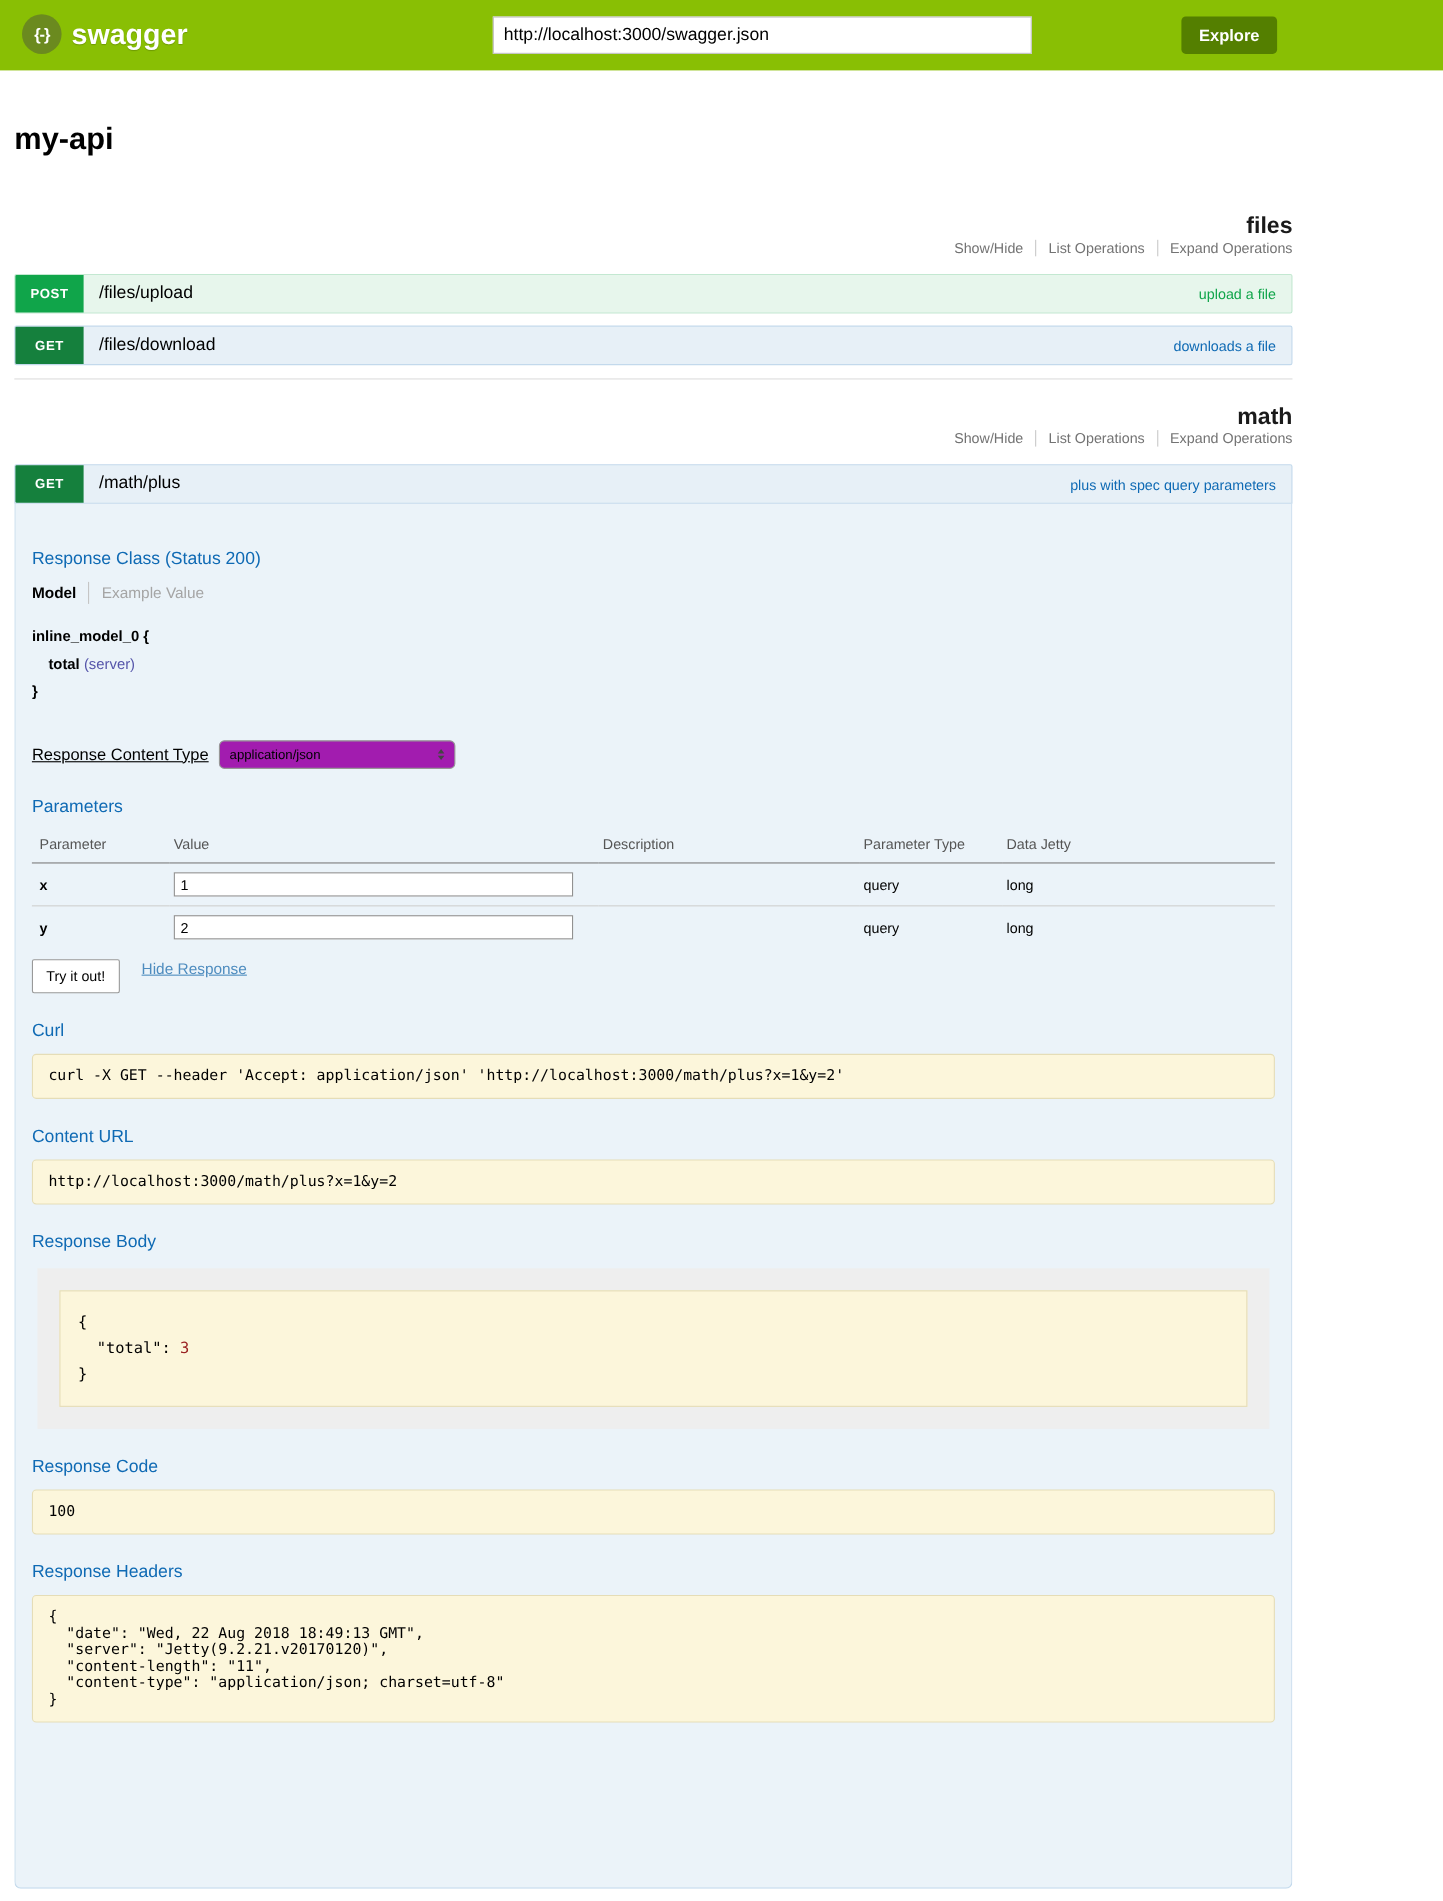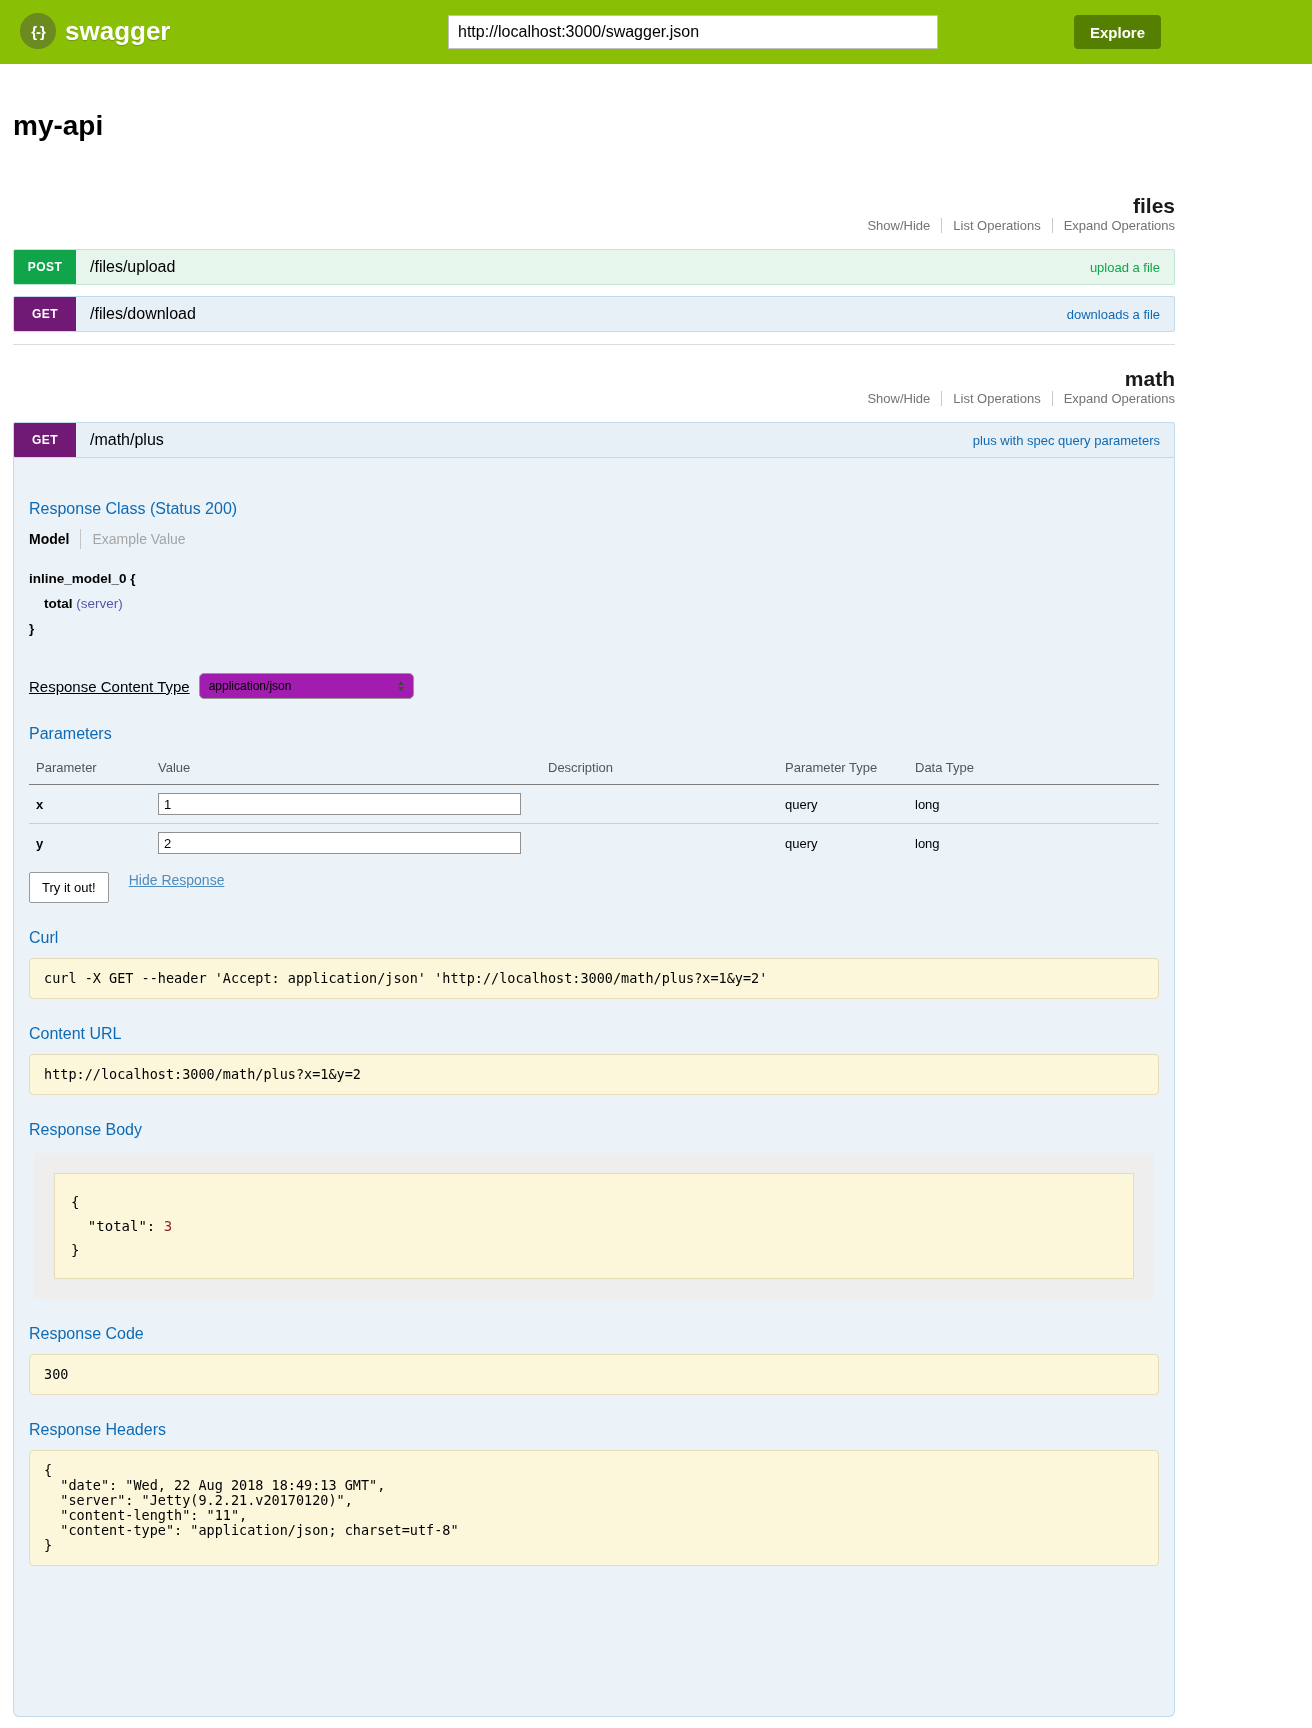--- a/index.html
+++ b/index.html
@@ -63,7 +63,7 @@
     border-radius:1px 0 0 1px;
   }
   .post-row .method-badge { background:#10a54a; }
-  .get-row  .method-badge { background:#701a75; }
+  .get-row  .method-badge { background:#15803d; }
   .op-path { margin-left:14px; font-size:16px; color:#000; }
   .op-summary { margin-left:auto; margin-right:14px; font-size:13px; }
   .post-row .op-summary { color:#10a54a; }

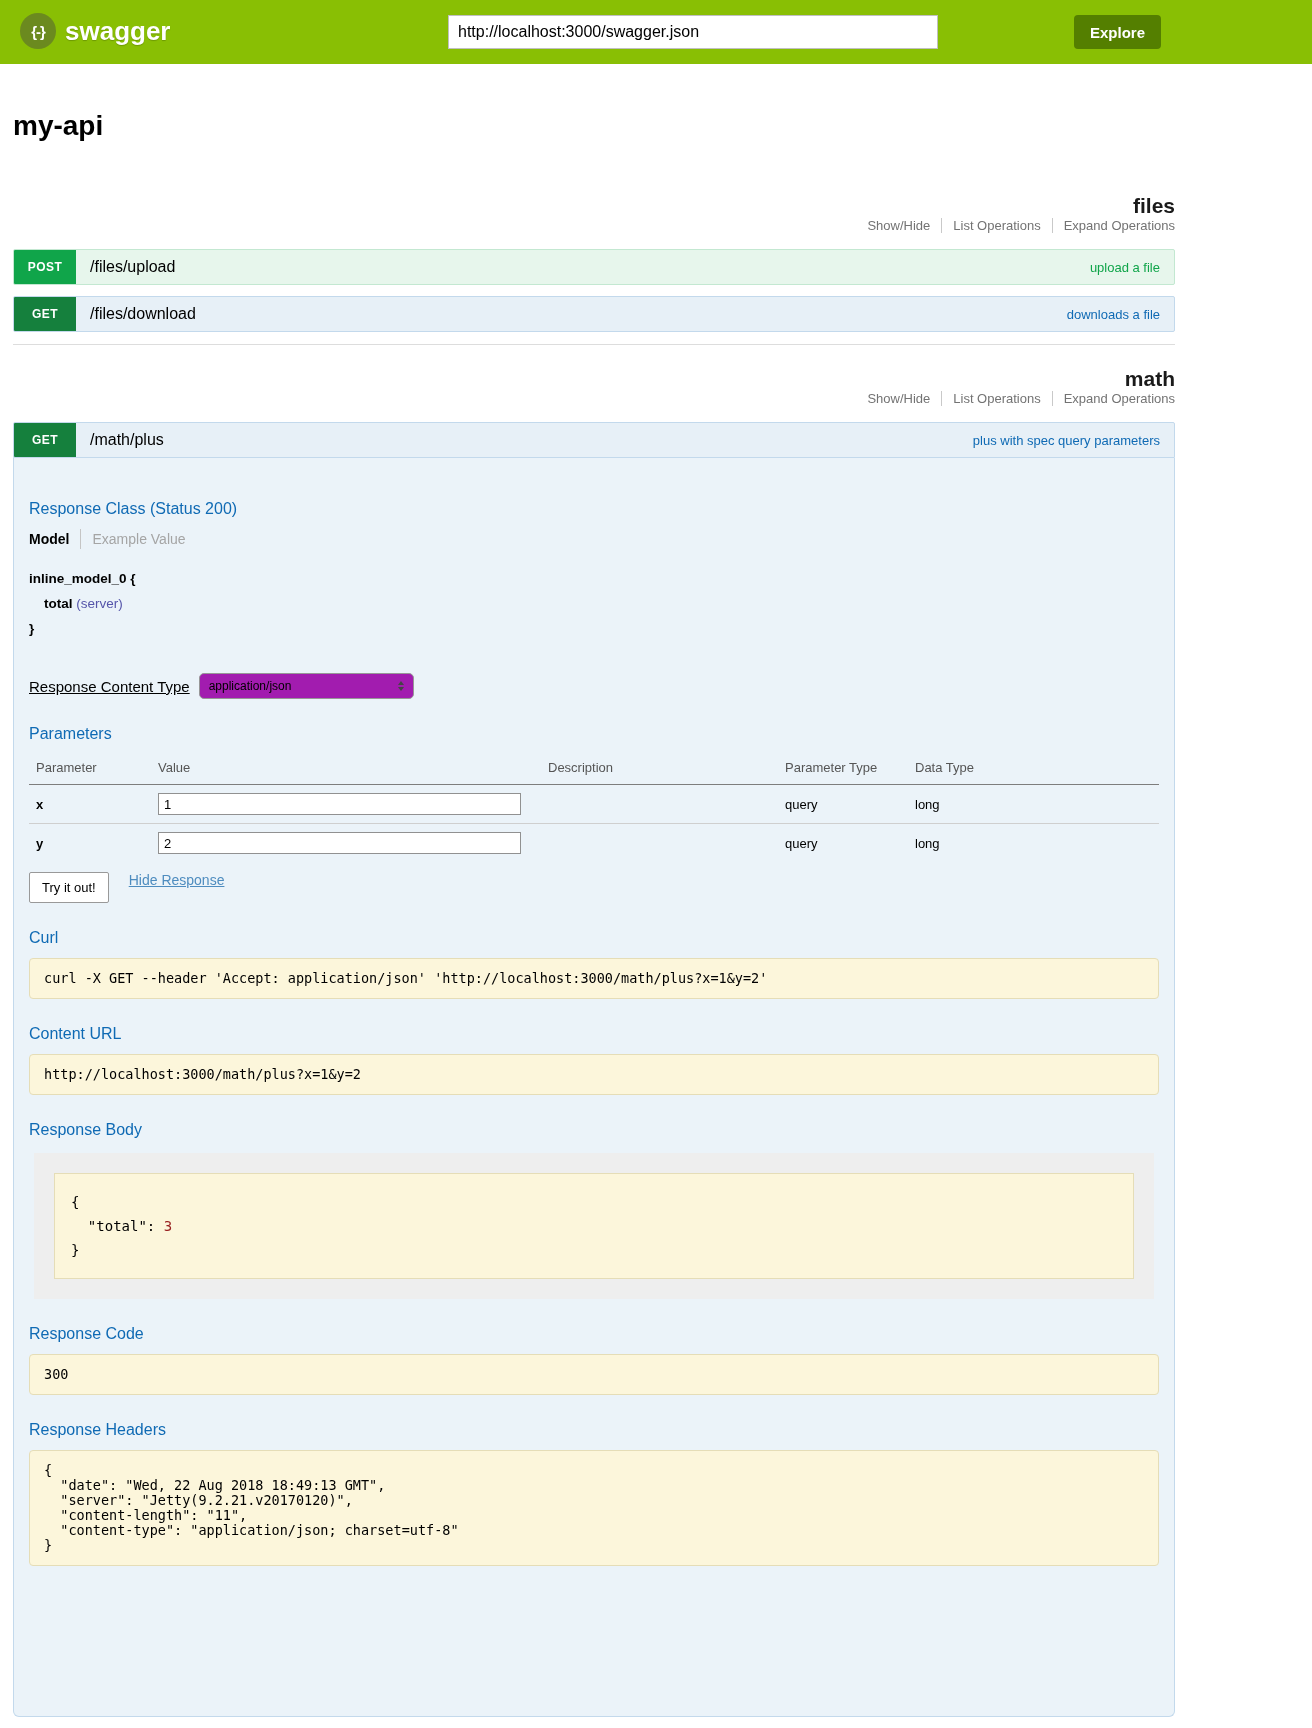--- a/index.html
+++ b/index.html
@@ -251,7 +251,7 @@
               <th class="c2">Value</th>
               <th class="c3">Description</th>
               <th class="c4">Parameter Type</th>
-              <th class="c5">Data Type</th>
+              <th class="c5">Data Jetty</th>
             </tr>
           </thead>
           <tbody>

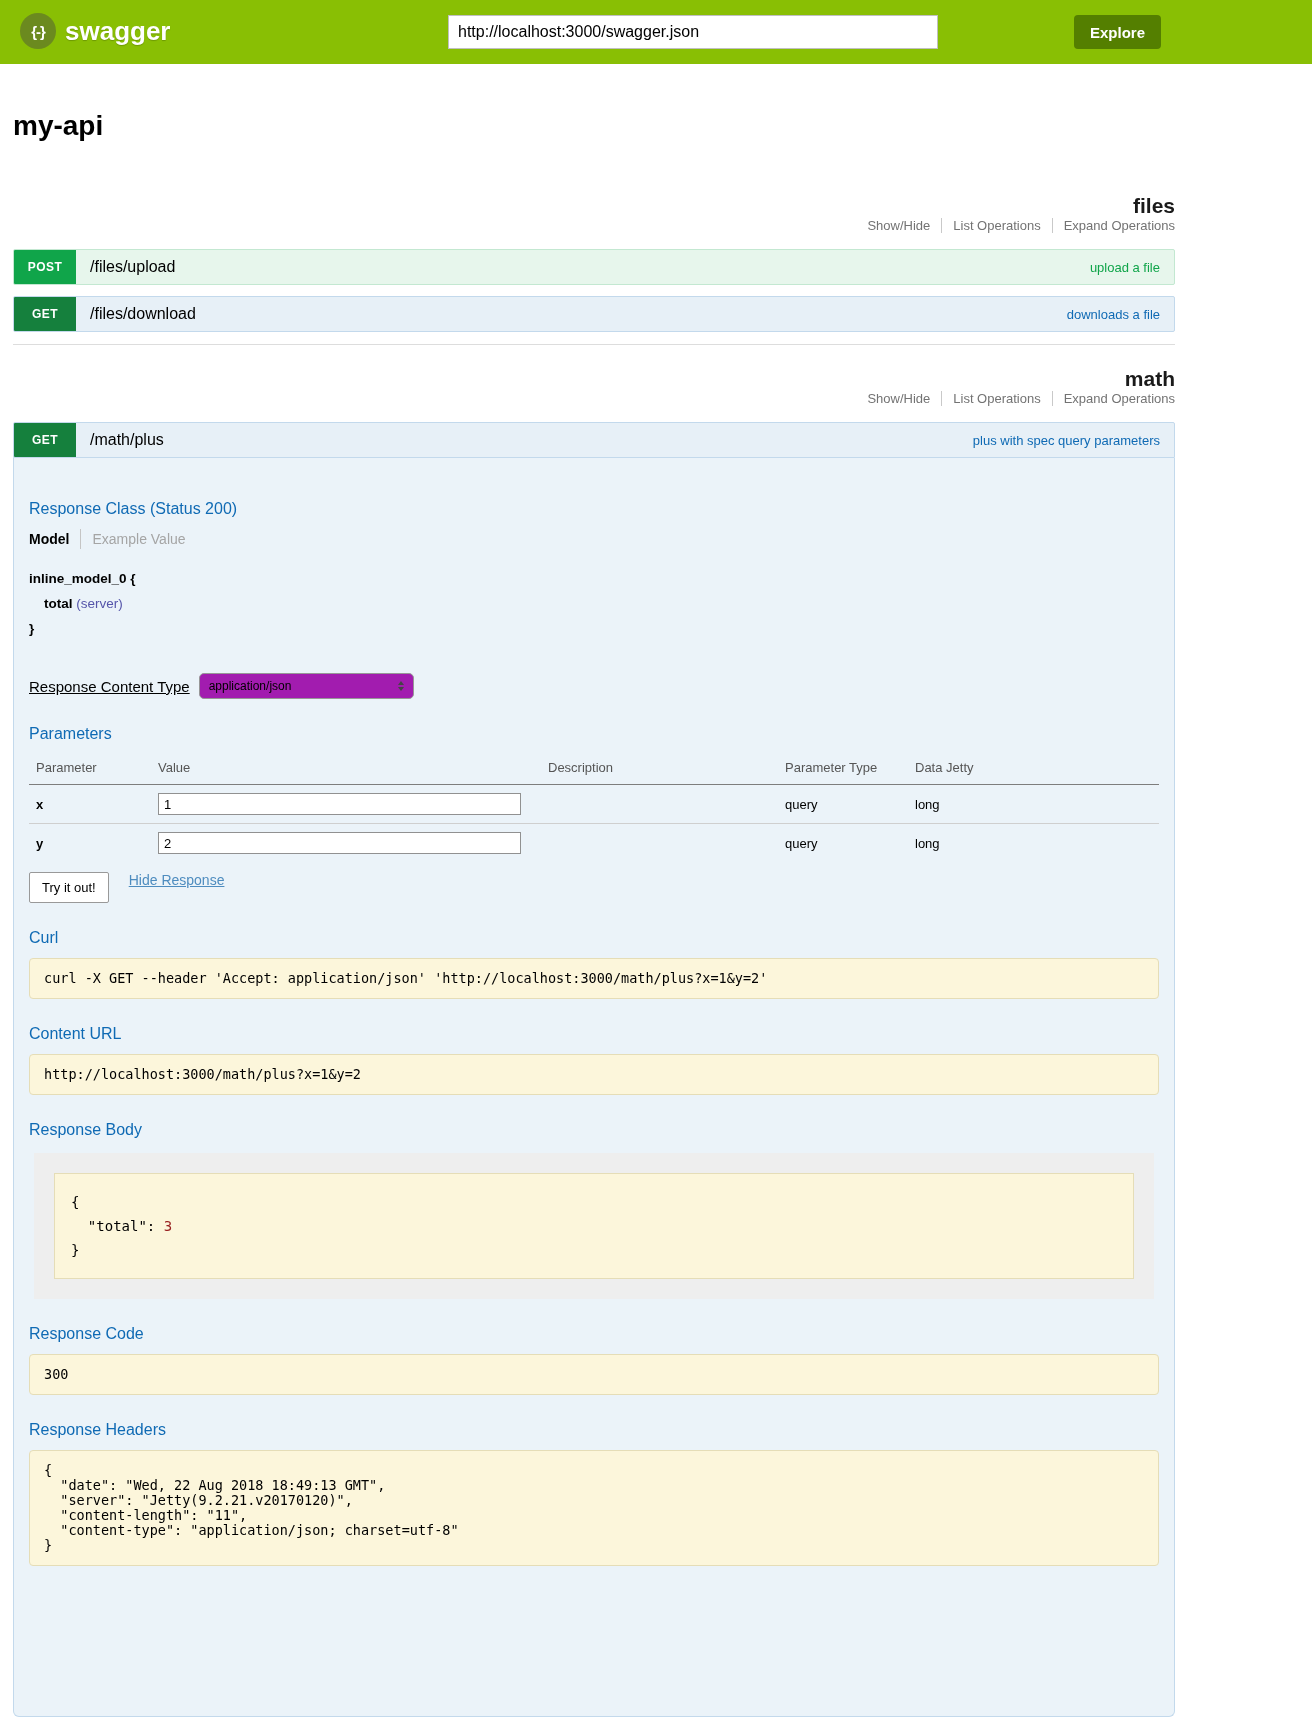--- a/index.html
+++ b/index.html
@@ -289,7 +289,7 @@
         </div>
 
         <h4 class="blue-h">Response Code</h4>
-        <pre class="sandbox-block">300</pre>
+        <pre class="sandbox-block">100</pre>
 
         <h4 class="blue-h">Response Headers</h4>
         <pre class="sandbox-block tight">{

